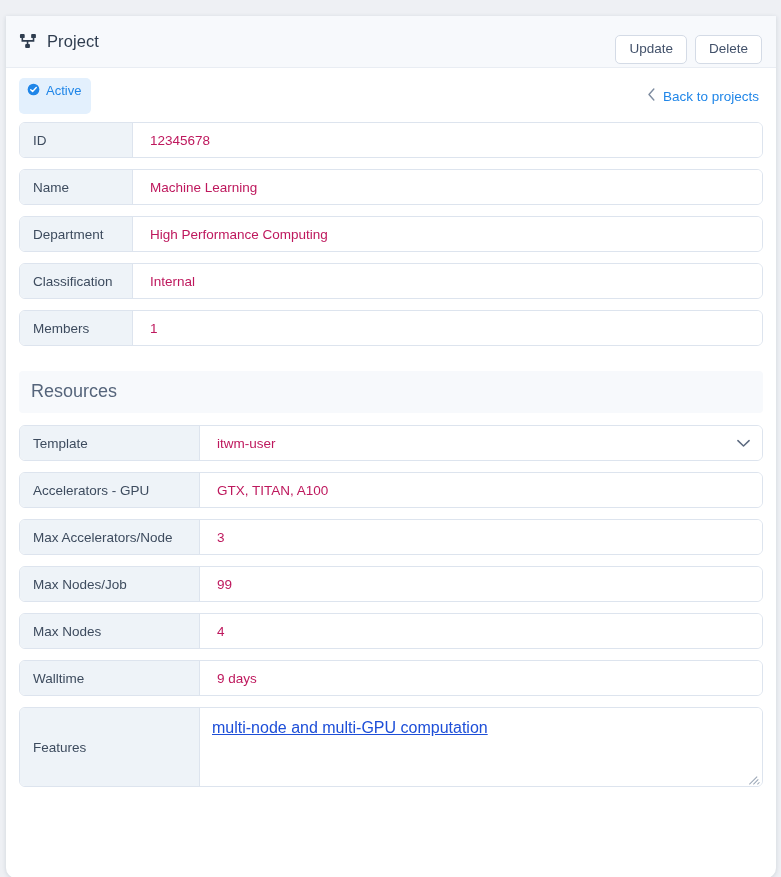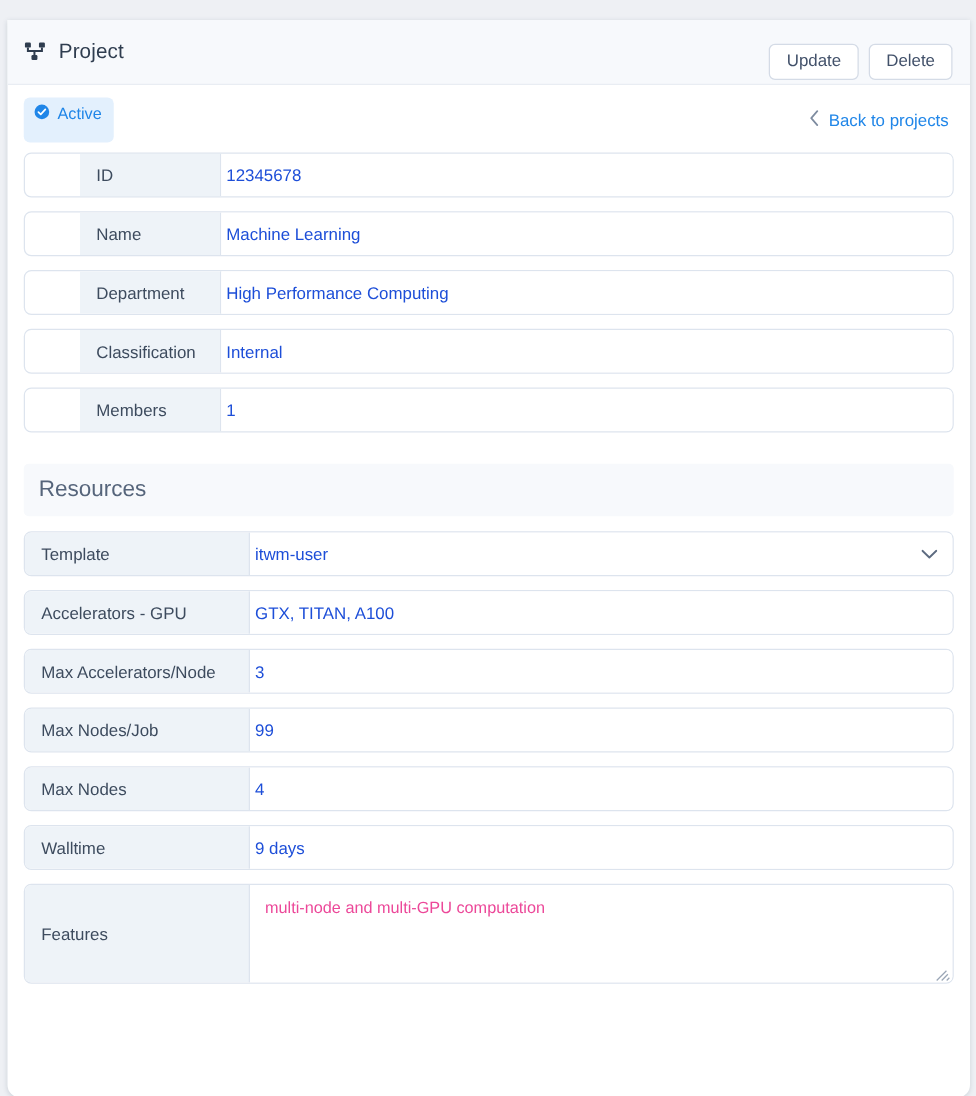--- a/index.html
+++ b/index.html
@@ -115,7 +115,7 @@
     flex: 0 0 auto;
     white-space: nowrap;
   }
-  .g1 .flabel { width: 113px; margin-left: 44px; }
+  .g1 .flabel { width: 113px; }
   .g2 .flabel { width: 180px; }
   .fvalue {
     flex: 1;

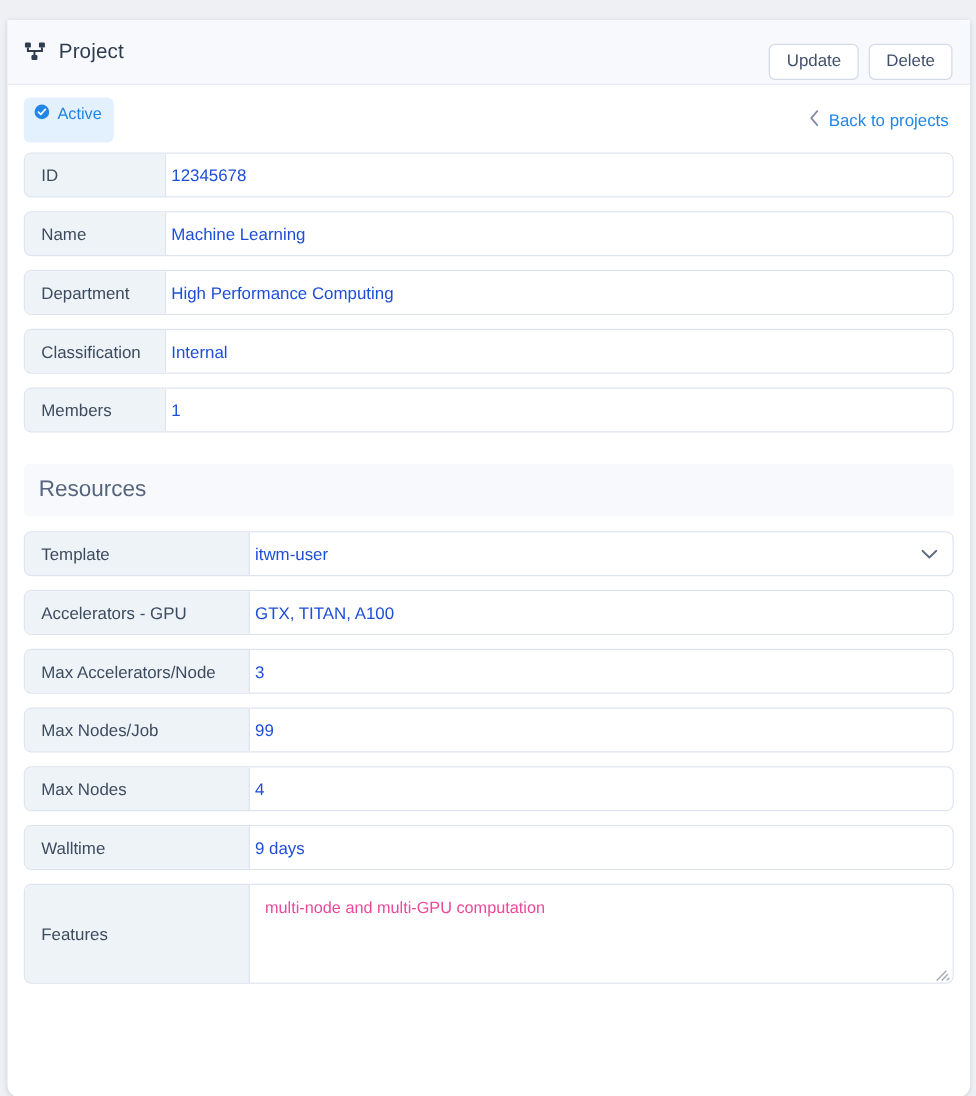--- a/index.html
+++ b/index.html
@@ -121,9 +121,9 @@
     flex: 1;
     display: flex;
     align-items: center;
-    padding: 0 4px;
+    padding: 0 17px;
     font-size: 13.5px;
-    color: #1d4ed8;
+    color: #be185d;
     background: #ffffff;
     min-height: 34px;
   }

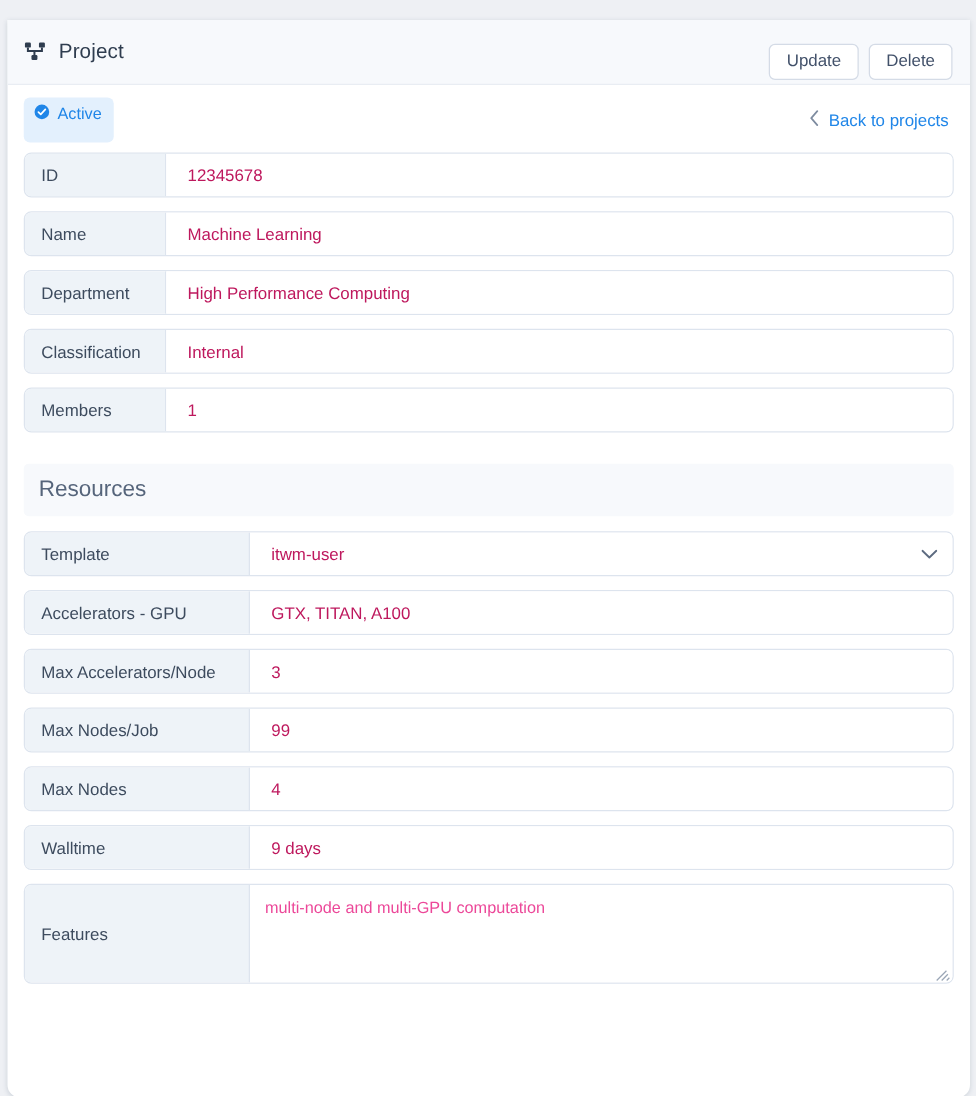--- a/index.html
+++ b/index.html
@@ -154,9 +154,10 @@
     min-height: 78px;
   }
   .ta-text {
-    font-size: 13px;
-    color: #ec4899;
+    font-size: 16px;
+    color: #1d4ed8;
     line-height: 1.35;
+    text-decoration: underline;
   }
   .resize-grip {
     position: absolute;

